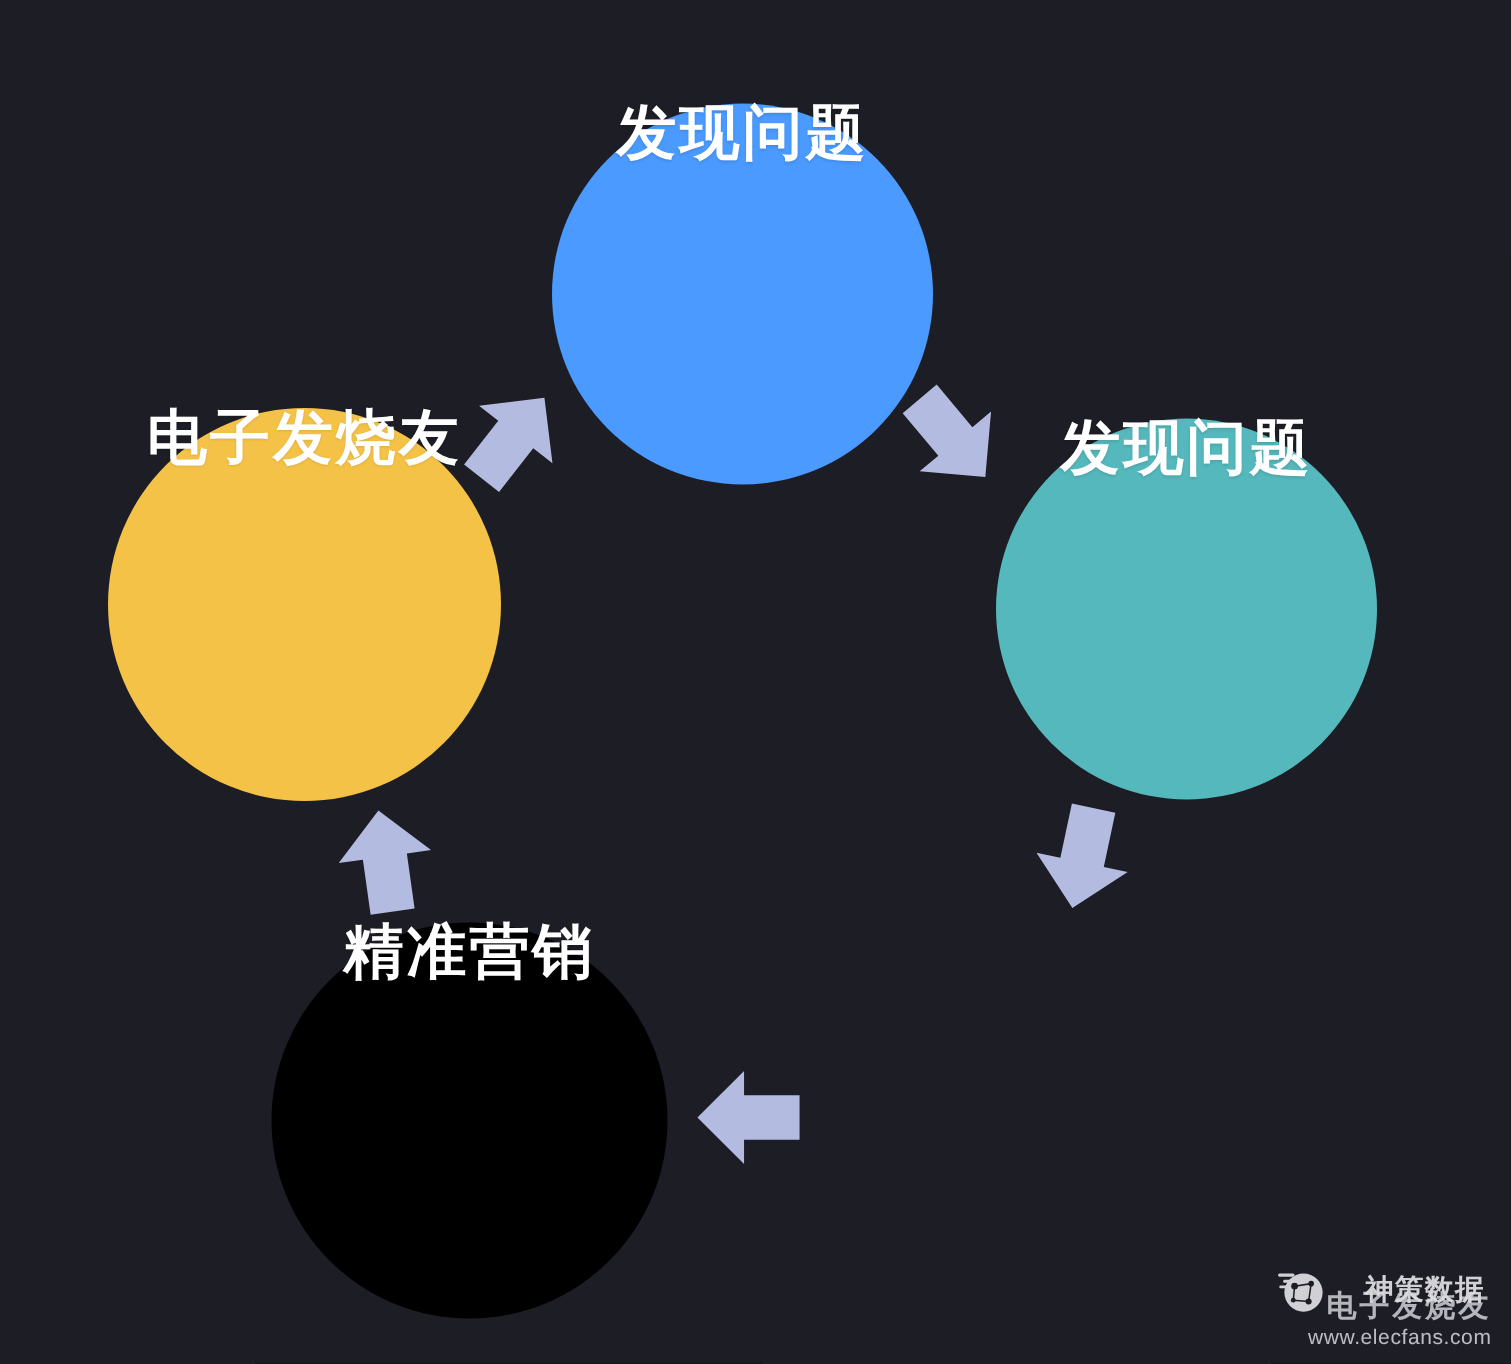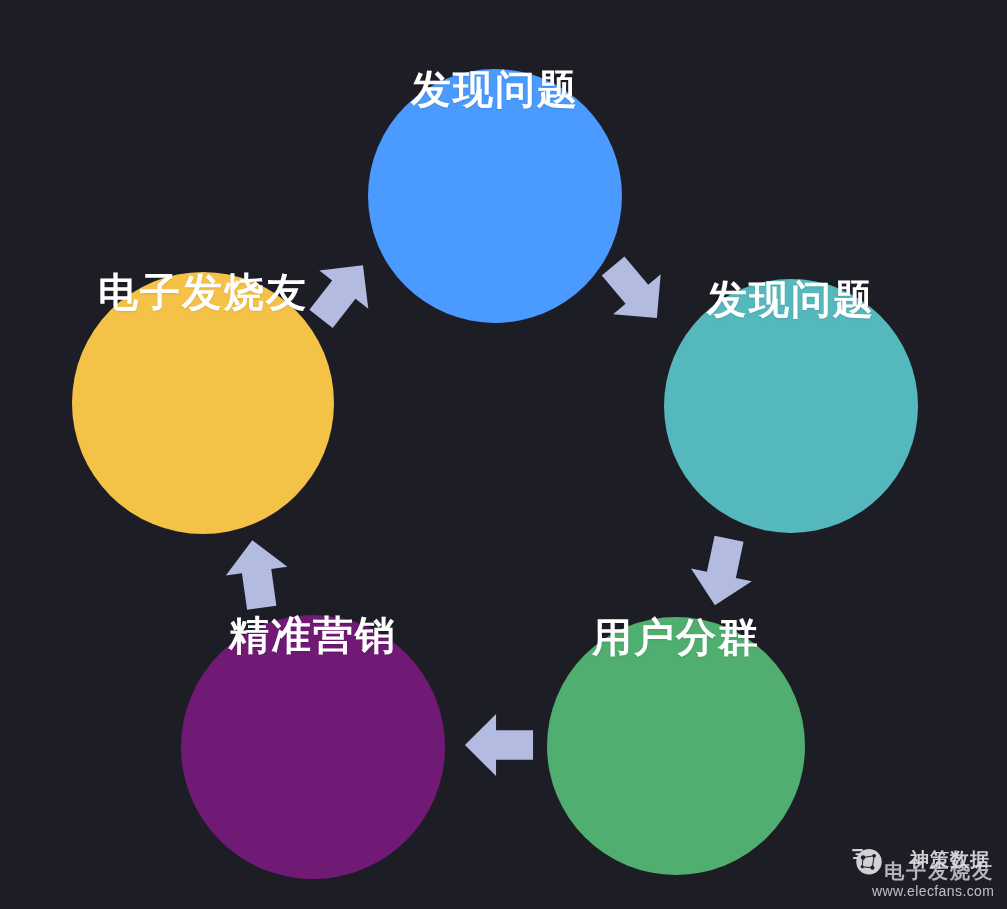--- a/index.html
+++ b/index.html
@@ -103,7 +103,7 @@
     <span class="node-label" style="color: rgb(255, 255, 255);">用户分群</span>
   </div>
 
-  <div class="node" id="node-marketing" style="left: 181px; top: 615px; width: 264px; height: 264px; background: #701a75;">
+  <div class="node" id="node-marketing" style="left: 181px; top: 615px; width: 264px; height: 264px; background: #000000;">
     <span class="node-label" style="color: rgb(255, 255, 255);">精准营销</span>
   </div>
 

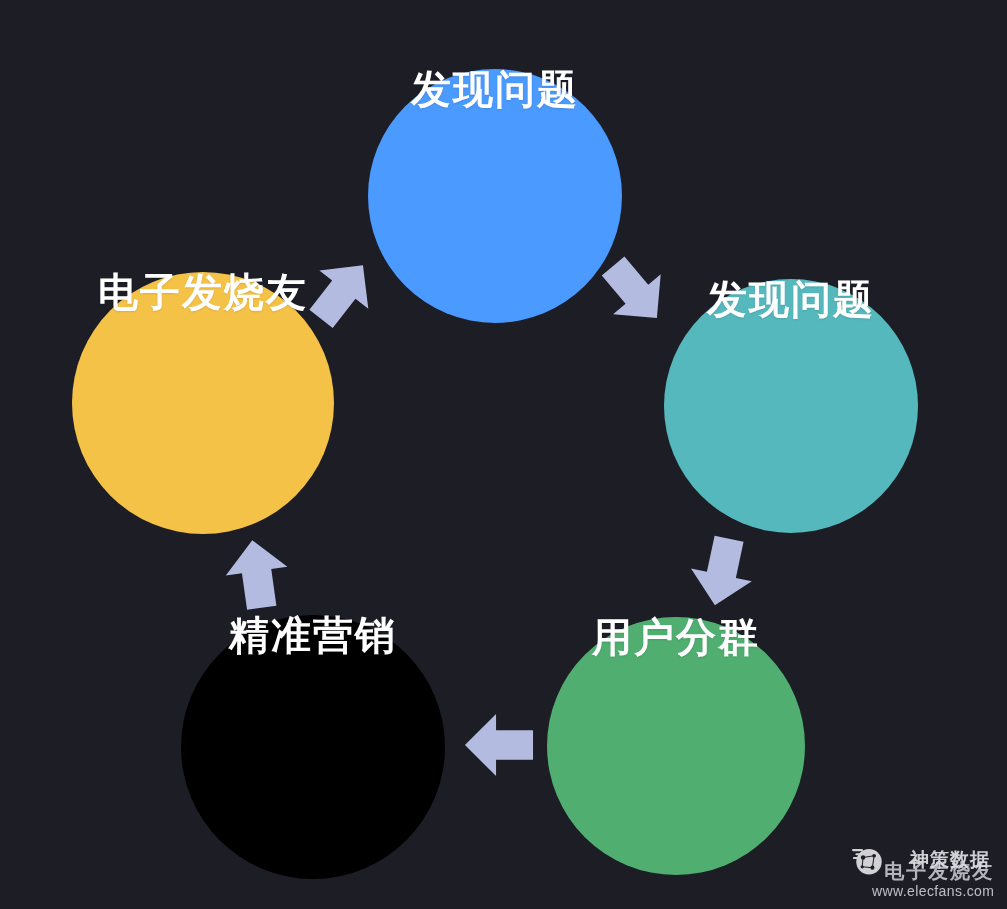--- a/index.html
+++ b/index.html
@@ -99,9 +99,6 @@
     <span class="node-label" style="color: rgb(255, 255, 255);">发现问题</span>
   </div>
 
-  <div class="node" id="node-segment" style="left: 547px; top: 617px; width: 258px; height: 258px; background: rgb(79, 174, 112);">
-    <span class="node-label" style="color: rgb(255, 255, 255);">用户分群</span>
-  </div>
 
   <div class="node" id="node-marketing" style="left: 181px; top: 615px; width: 264px; height: 264px; background: #000000;">
     <span class="node-label" style="color: rgb(255, 255, 255);">精准营销</span>

